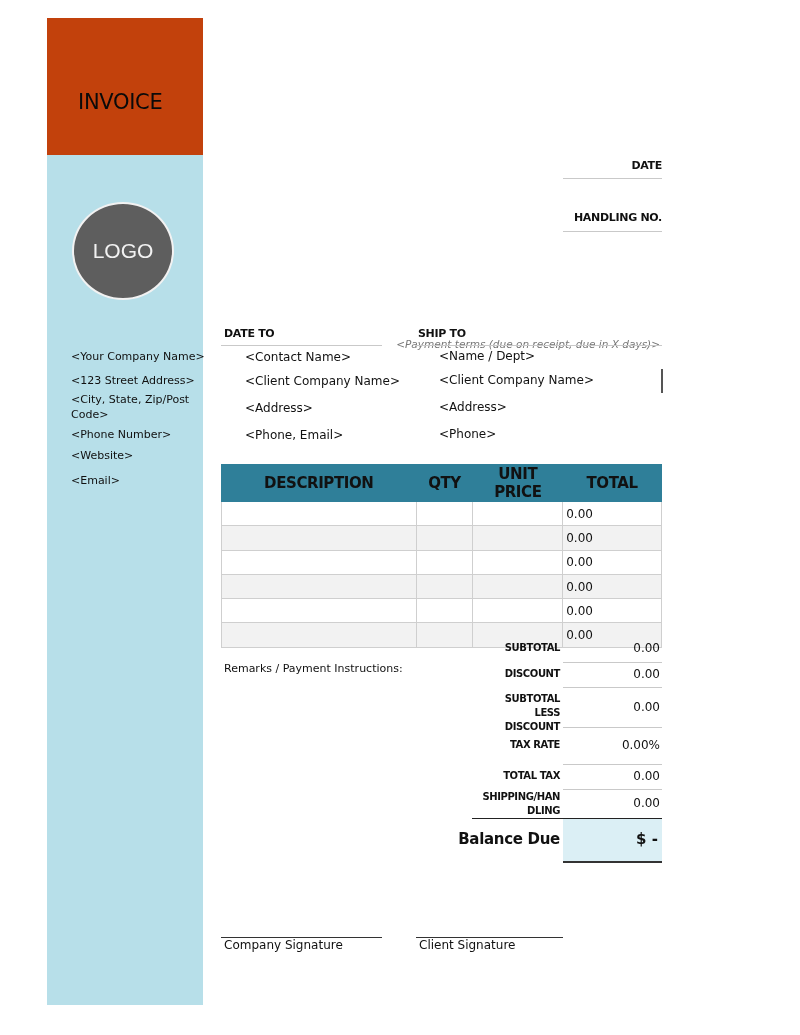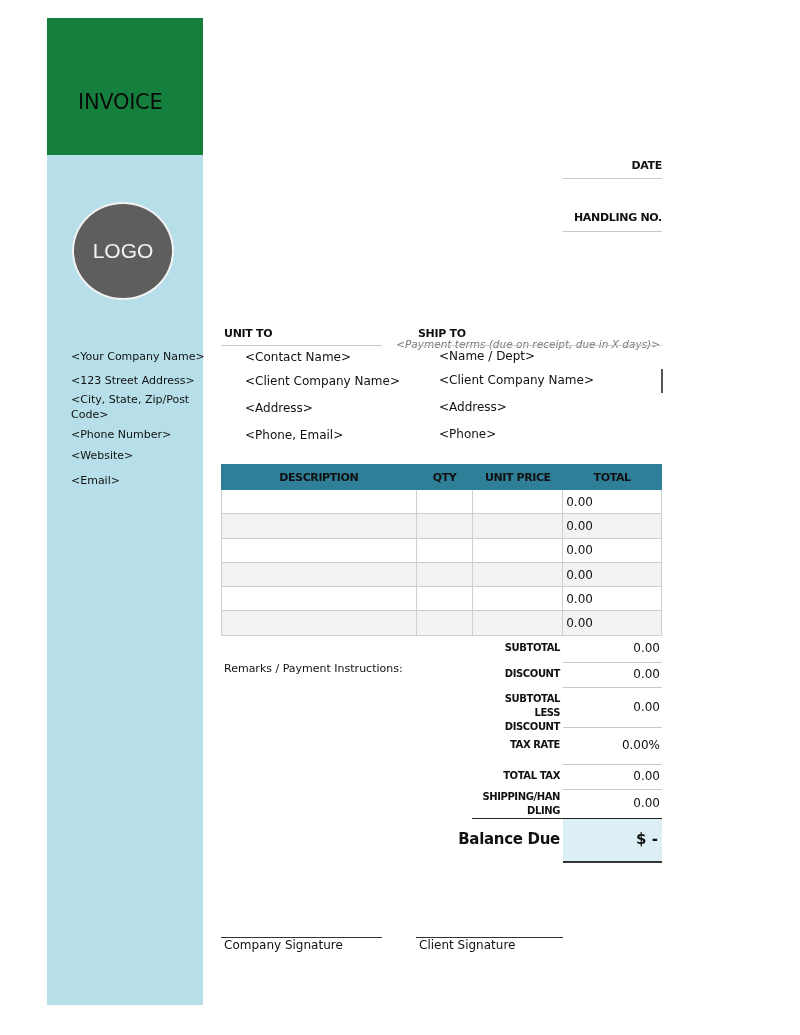--- a/index.html
+++ b/index.html
@@ -7,7 +7,7 @@
   body { position: relative; font-family: "DejaVu Sans", sans-serif; color: #111; }
 
   .sidebar { position: absolute; left: 47px; top: 18px; width: 156px; height: 987px; background: #b7dfe9; }
-  .sidebar-header { position: absolute; left: 0; top: 0; width: 156px; height: 137px; background: #15803d; }
+  .sidebar-header { position: absolute; left: 0; top: 0; width: 156px; height: 137px; background: #c2410c; }
   .invoice-title { position: absolute; left: 31px; top: 72px; font-size: 21px; color: #0a0a0a; letter-spacing: -0.3px; }
 
   .logo { position: absolute; left: 25px; top: 184px; width: 102px; height: 98px; border-radius: 50%; background: #5e5e5e; border: 2px solid #f2f2f2; display: flex; align-items: center; justify-content: center; color: #f2f2f2; font-family: "Liberation Sans", sans-serif; font-size: 21px; text-align: right; }

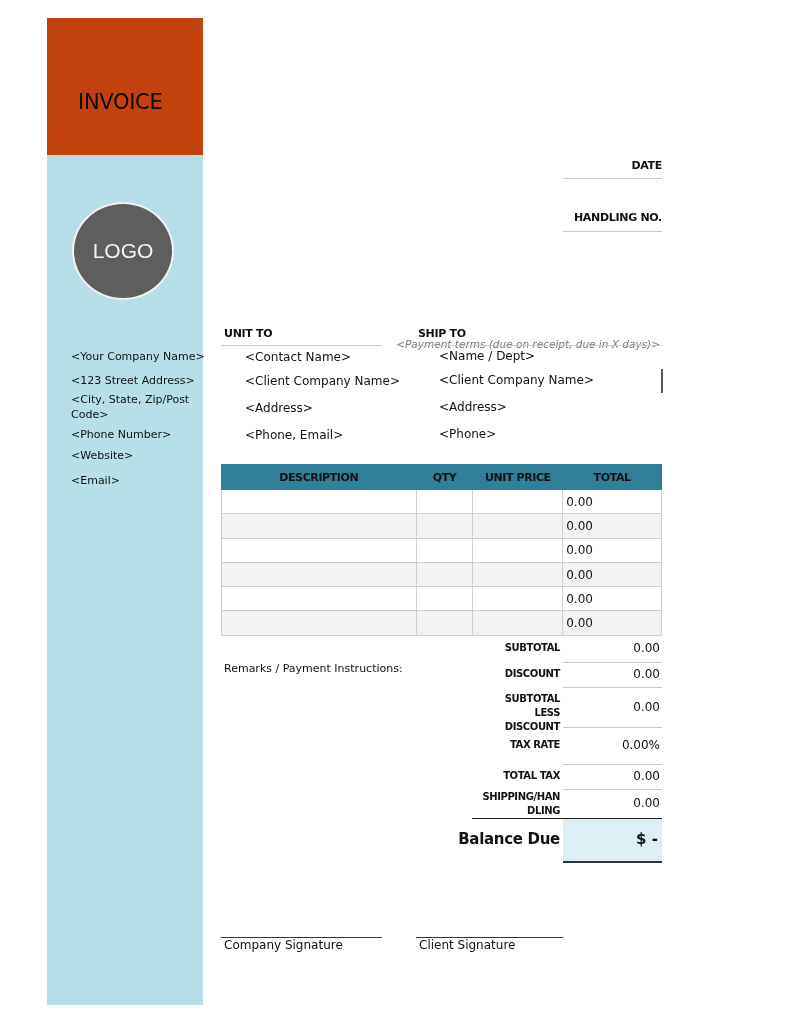--- a/index.html
+++ b/index.html
@@ -72,7 +72,7 @@
 
 <div class="payment-terms">&lt;Payment terms (due on receipt, due in X days)&gt;</div>
 
-<div class="addr-head" style="left:224px;top:327px">UNIT TO</div>
+<div class="addr-head" style="left:224px;top:327px">DATE TO</div>
 <div class="addr-line" style="left:221px;top:345px;width:161px"></div>
 <div class="addr-item" style="left:225px;top:350px">&lt;Contact Name&gt;</div>
 <div class="addr-item" style="left:225px;top:374px">&lt;Client Company Name&gt;</div>

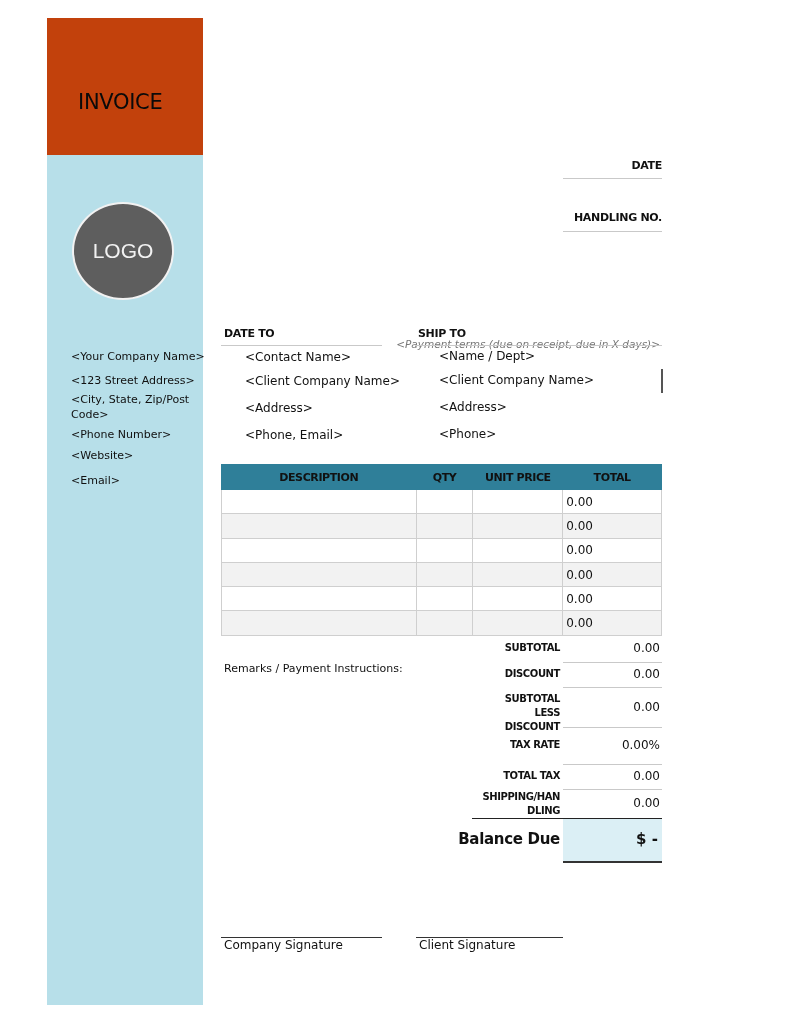--- a/index.html
+++ b/index.html
@@ -27,7 +27,7 @@
   .cursor { position: absolute; left: 661px; top: 369px; width: 2px; height: 24px; background: #555; }
 
   table.items { position: absolute; left: 221px; top: 464px; width: 441px; border-collapse: collapse; }
-  table.items th { background: #2f7f99; height: 25px; font-size: 11px; font-weight: bold; color: #111; letter-spacing: -0.4px; border: 1px solid #2f7f99; }
+  table.items th { background: #2f7f99; height: 25px; font-size: 15px; font-weight: bold; color: #111; letter-spacing: -0.4px; border: 1px solid #2f7f99; }
   table.items td { height: 24.3px; border: 1px solid #cfcfcf; font-size: 12px; padding-left: 3px; }
   table.items tr.alt td { background: #f2f2f2; }
 

